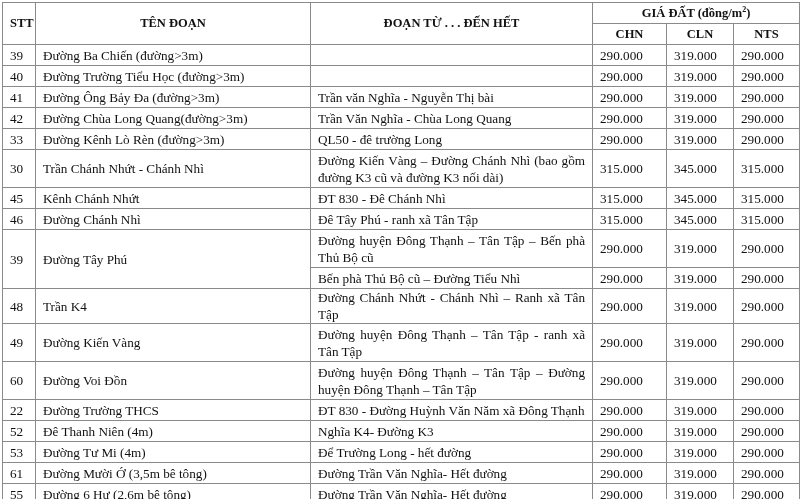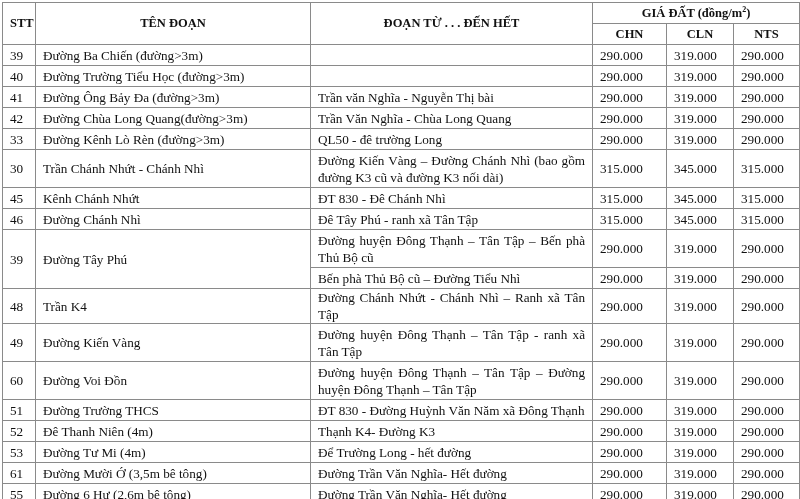--- a/index.html
+++ b/index.html
@@ -160,7 +160,7 @@
       <td class="num">290.000</td>
     </tr>
     <tr class="r1">
-      <td class="stt">51</td>
+      <td class="stt">22</td>
       <td class="name">Đường Trường THCS</td>
       <td class="seg">ĐT 830 - Đường Huỳnh Văn Năm xã Đông Thạnh</td>
       <td class="num">290.000</td>

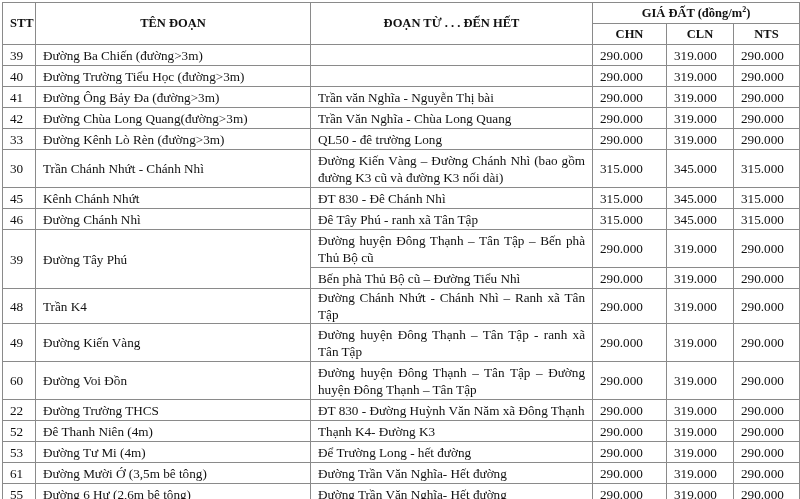--- a/index.html
+++ b/index.html
@@ -170,7 +170,7 @@
     <tr class="r1">
       <td class="stt">52</td>
       <td class="name">Đê Thanh Niên  (4m)</td>
-      <td class="seg">Thạnh K4- Đường K3</td>
+      <td class="seg">Nghĩa K4- Đường K3</td>
       <td class="num">290.000</td>
       <td class="num">319.000</td>
       <td class="num">290.000</td>

